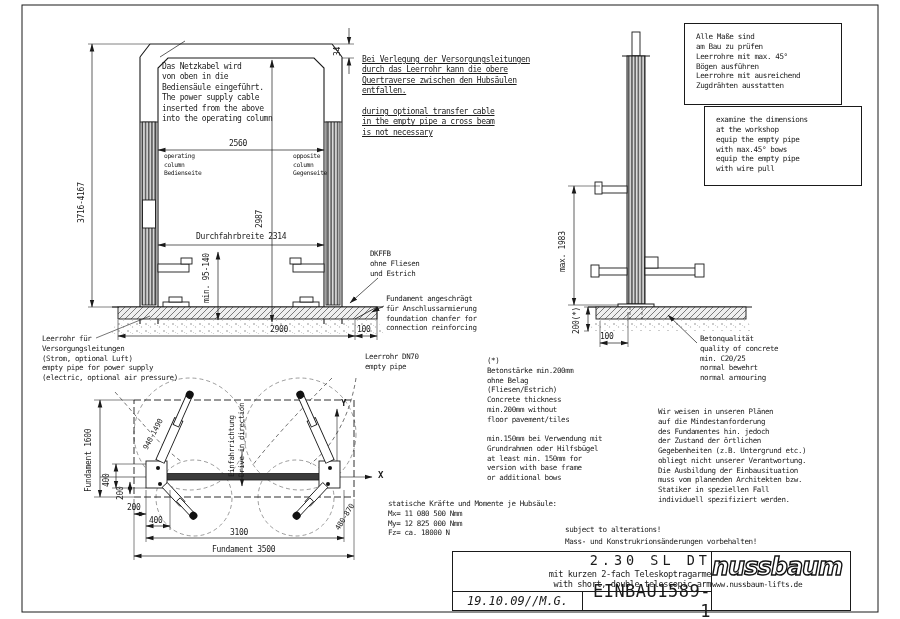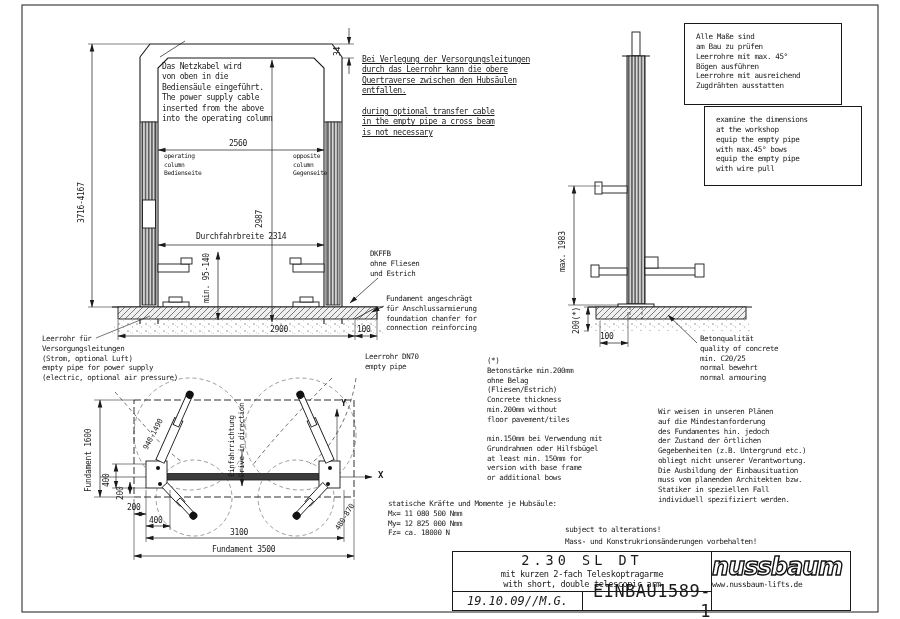--- a/index.html
+++ b/index.html
@@ -17,7 +17,7 @@
   
   .tblock { position:absolute; left:452px; top:551px; width:399px; height:60px; border:1.6px solid #1a1a1a; display:flex; background:#fff; box-sizing:border-box; }
   .tb-left { width:259px; border-right:1.4px solid #1a1a1a; display:flex; flex-direction:column; box-sizing:border-box; }
-  .tb-titles { flex:1; text-align:center; padding-top:1px; }
+  .tb-titles { flex:1; text-align:right; padding-top:1px; }
   .tb-model { font-size:13.5px; letter-spacing:4px; line-height:1.15; }
   .tb-sub { font-size:8.6px; line-height:1.2; letter-spacing:-0.4px; }
   .tb-row { height:19px; border-top:1.2px solid #1a1a1a; display:flex; box-sizing:border-box; }

